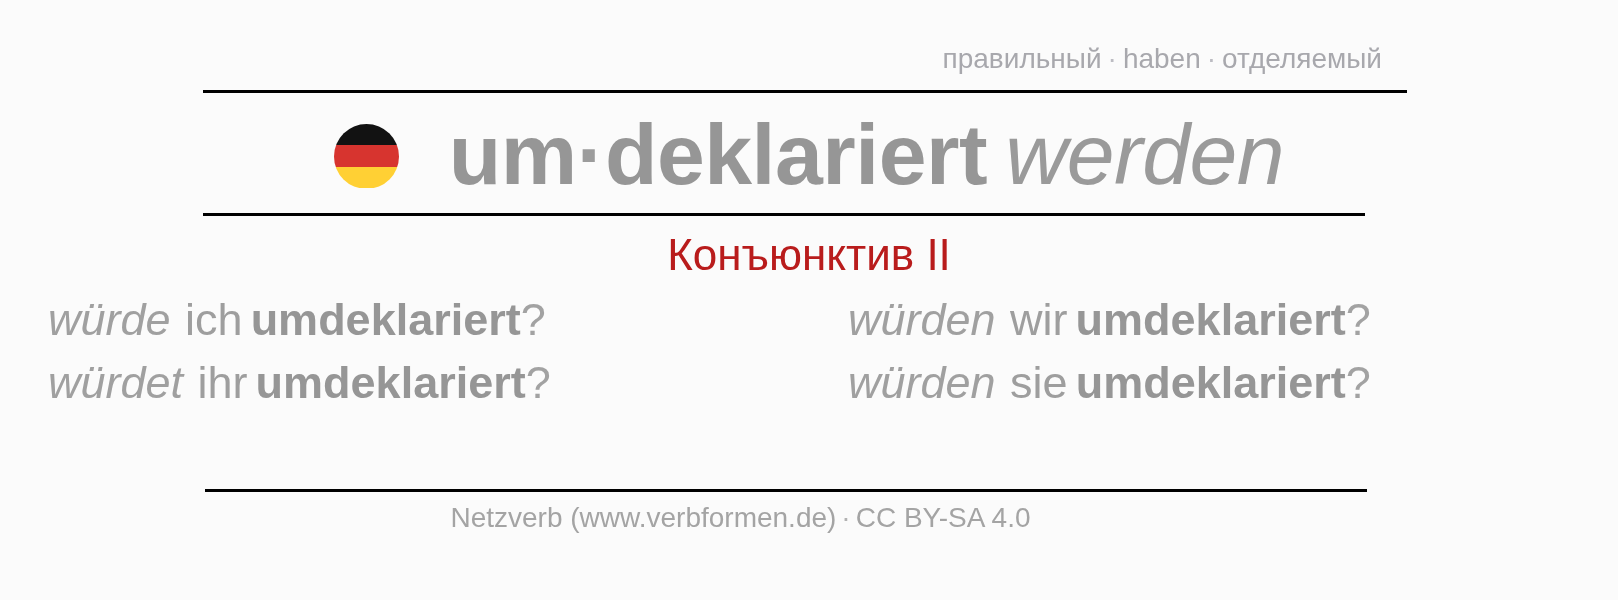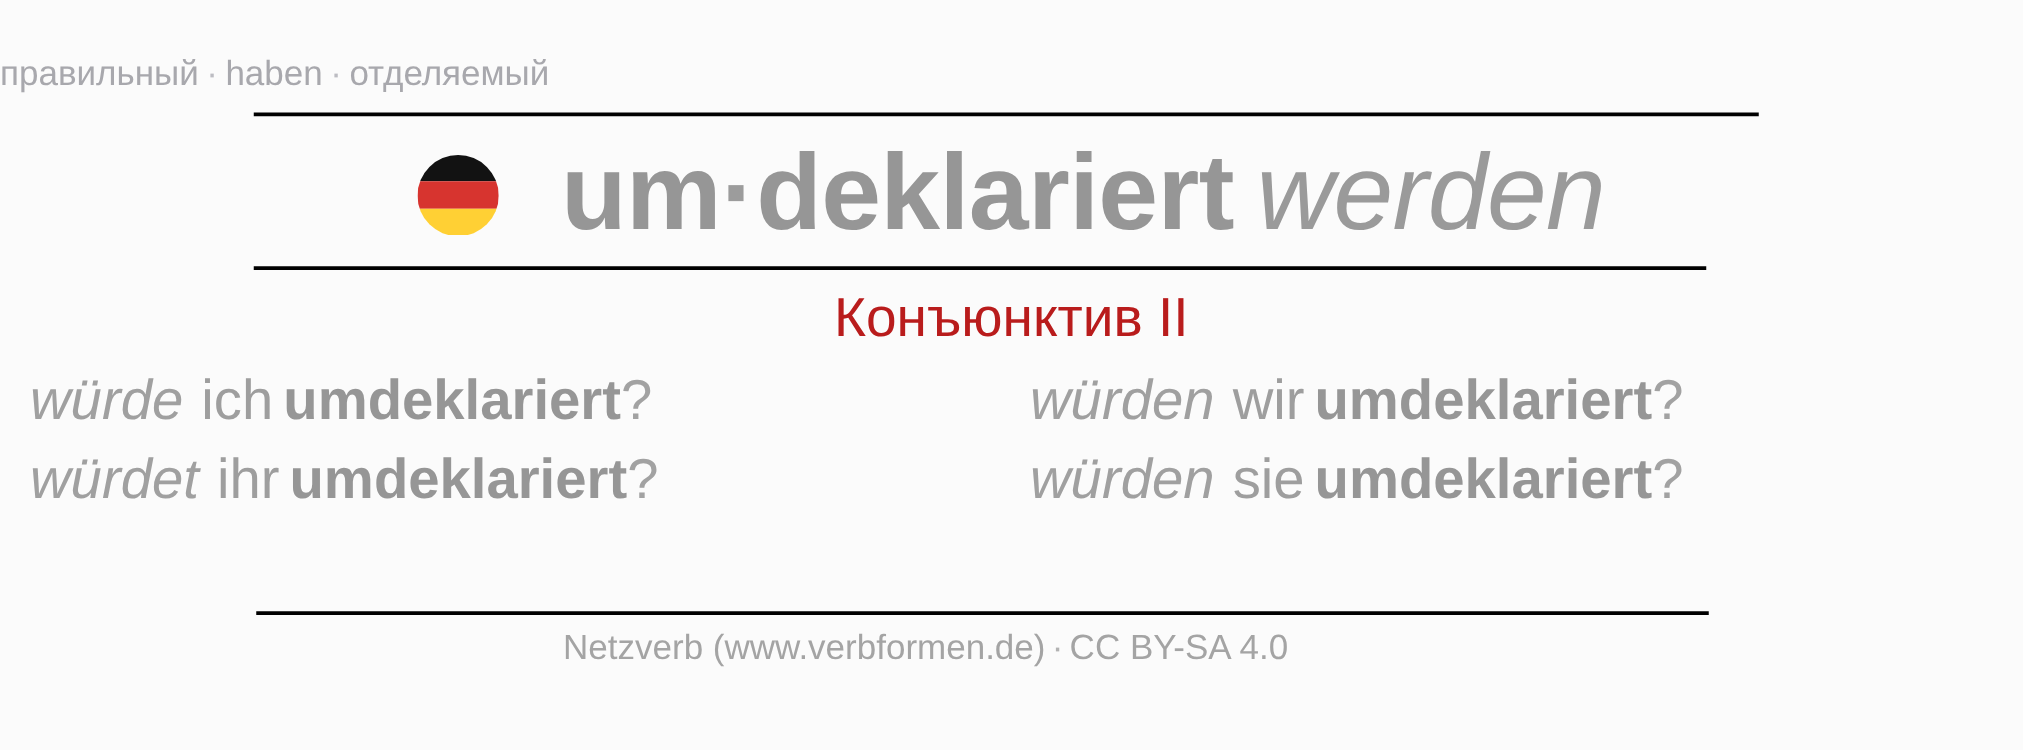--- a/index.html
+++ b/index.html
@@ -27,7 +27,7 @@
     top: 42px;
     left: 0;
     width: 1382px;
-    text-align: left;
+    text-align: right;
     font-size: 28px;
     line-height: 34px;
     color: #a8a8ad;

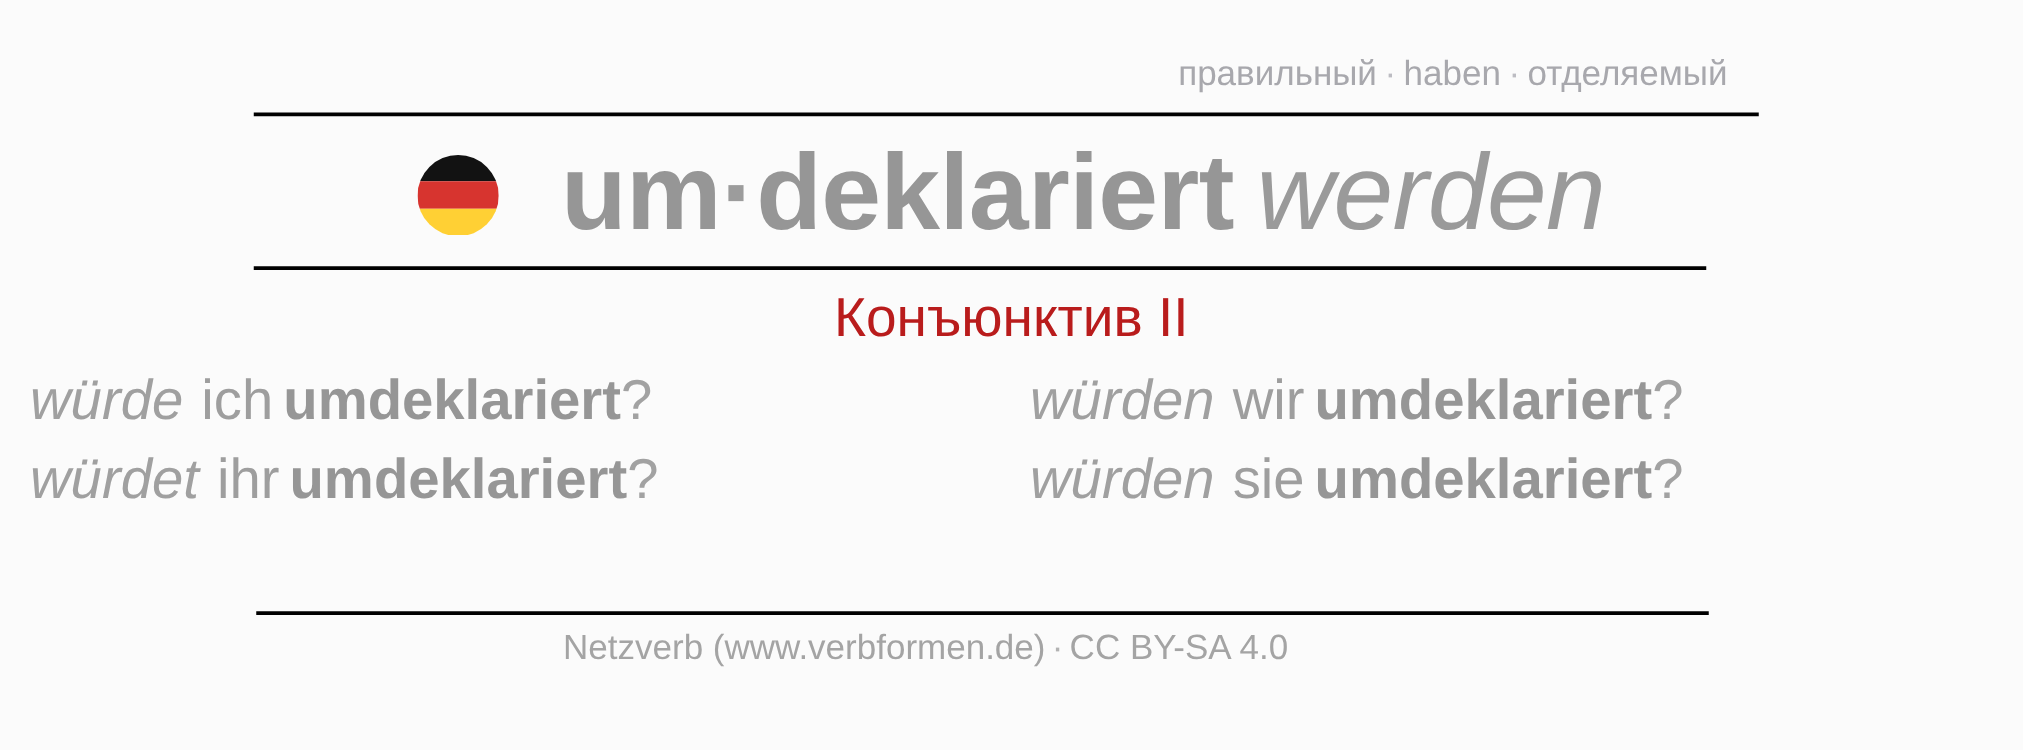--- a/index.html
+++ b/index.html
@@ -124,6 +124,7 @@
     white-space: nowrap;
     padding-left: 24px;
     box-sizing: border-box;
+    margin-left: 24px;
   }
   .cell .aux {
     font-style: italic;

